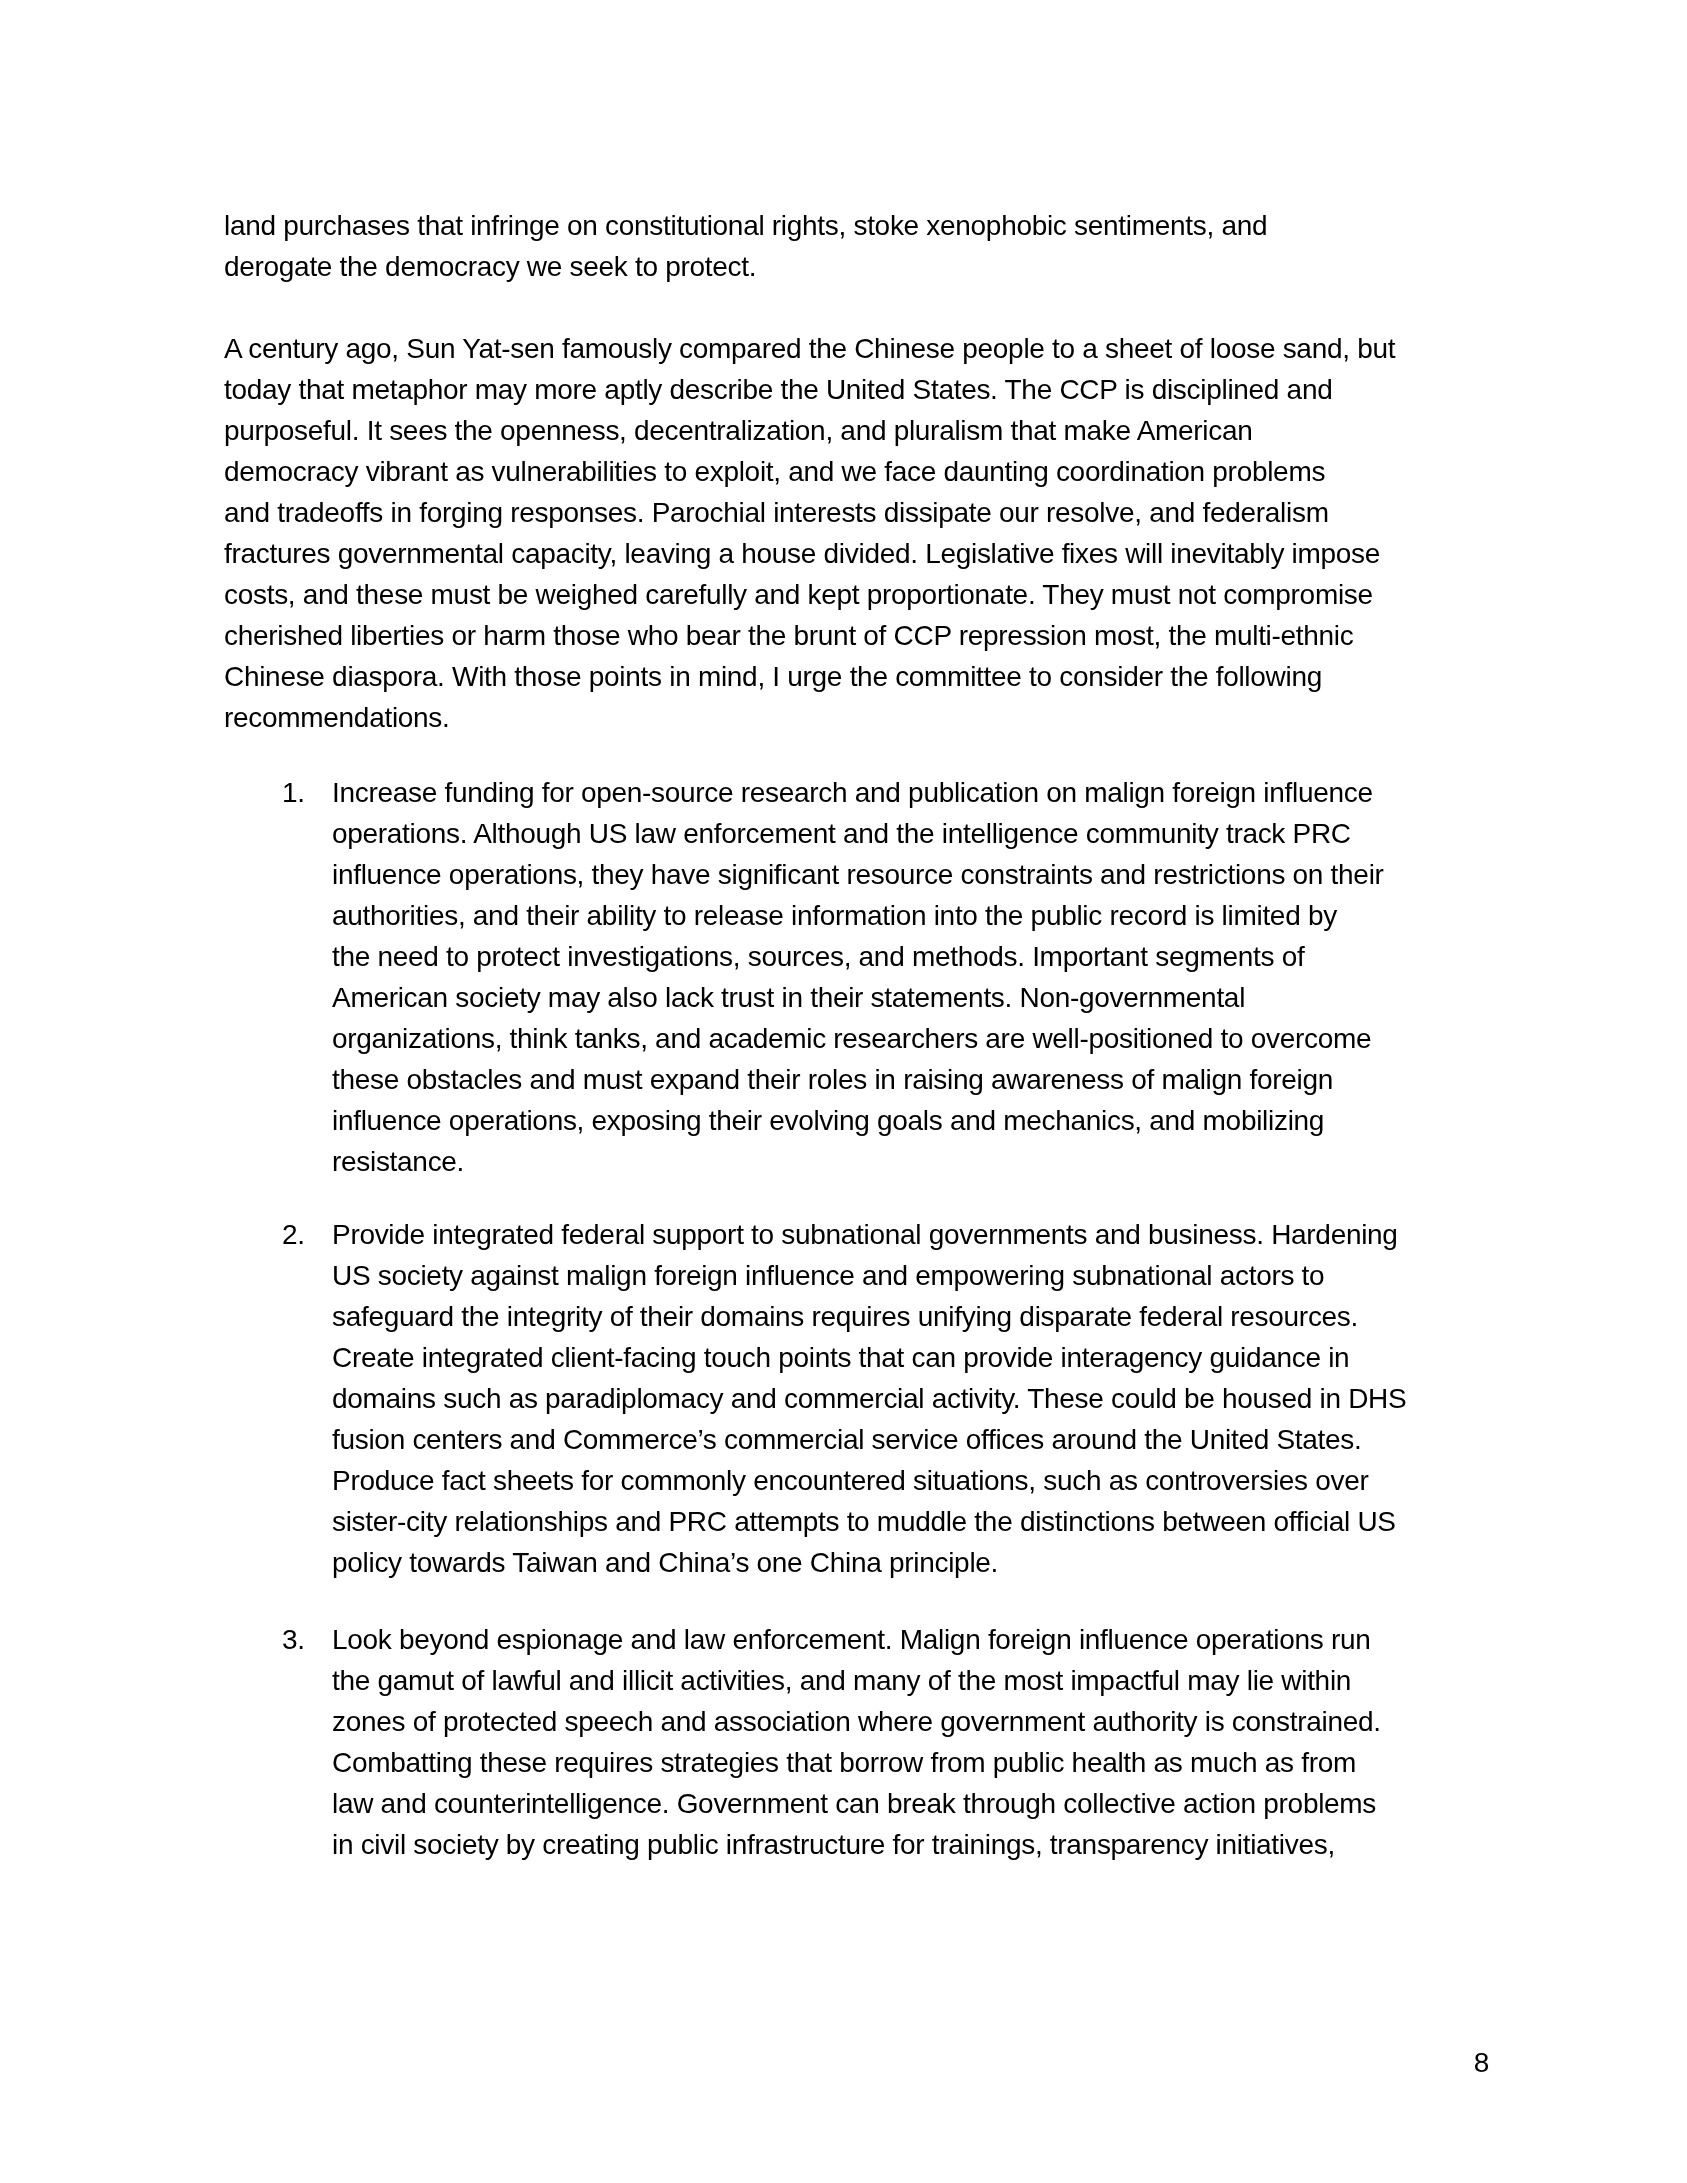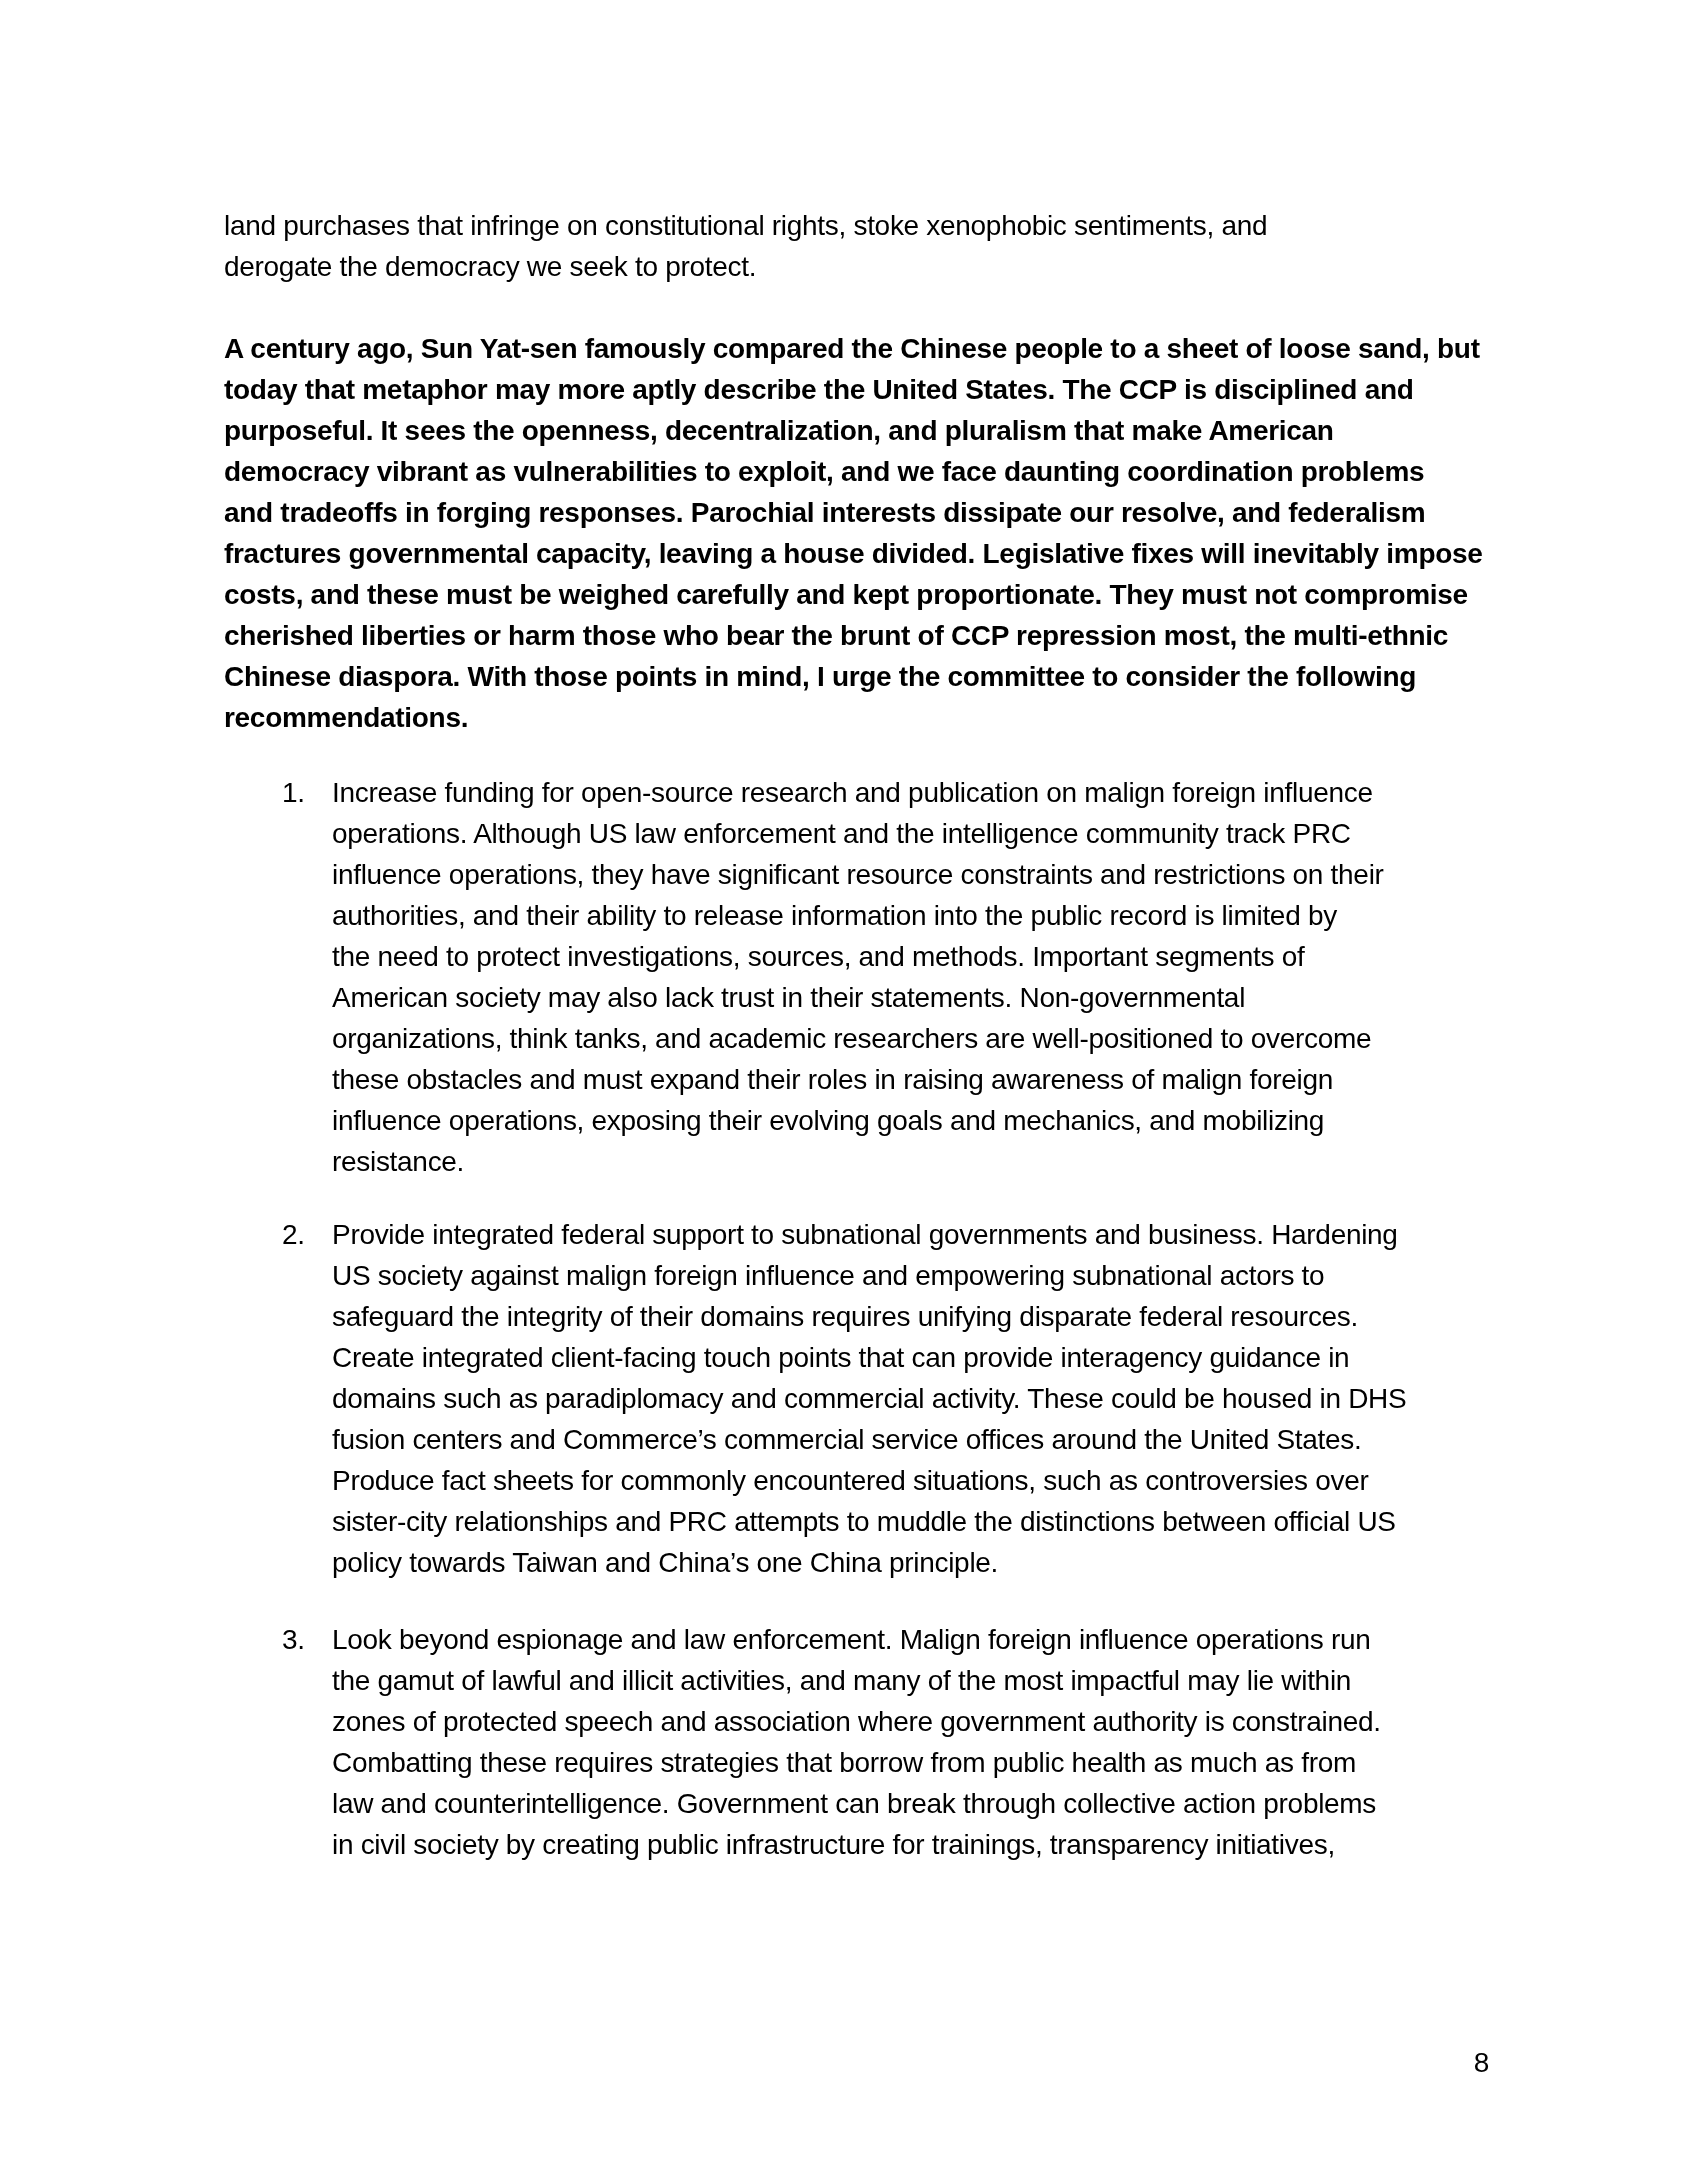--- a/index.html
+++ b/index.html
@@ -36,7 +36,6 @@
   }
   .overview {
     margin-top: 41px;
-    font-weight: bold;
   }
   .list {
     margin: 0;

